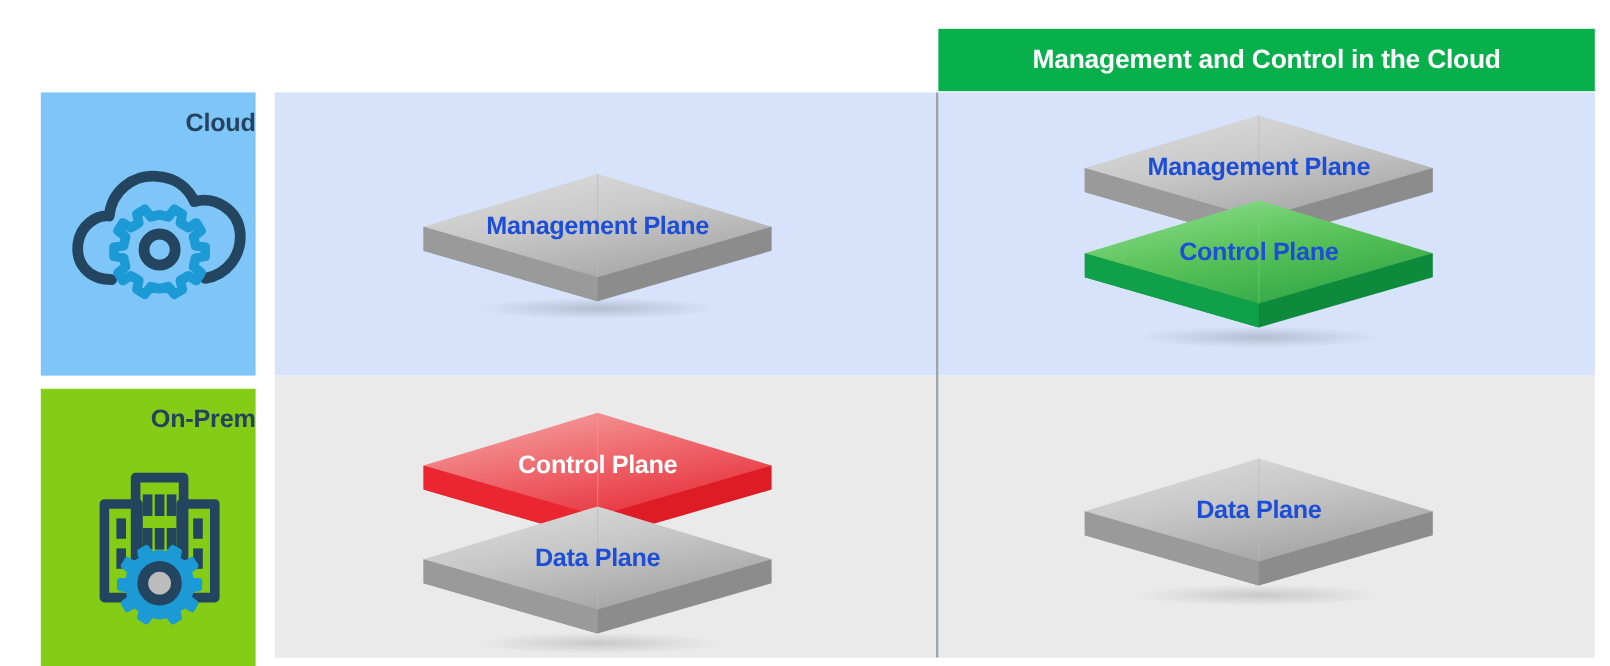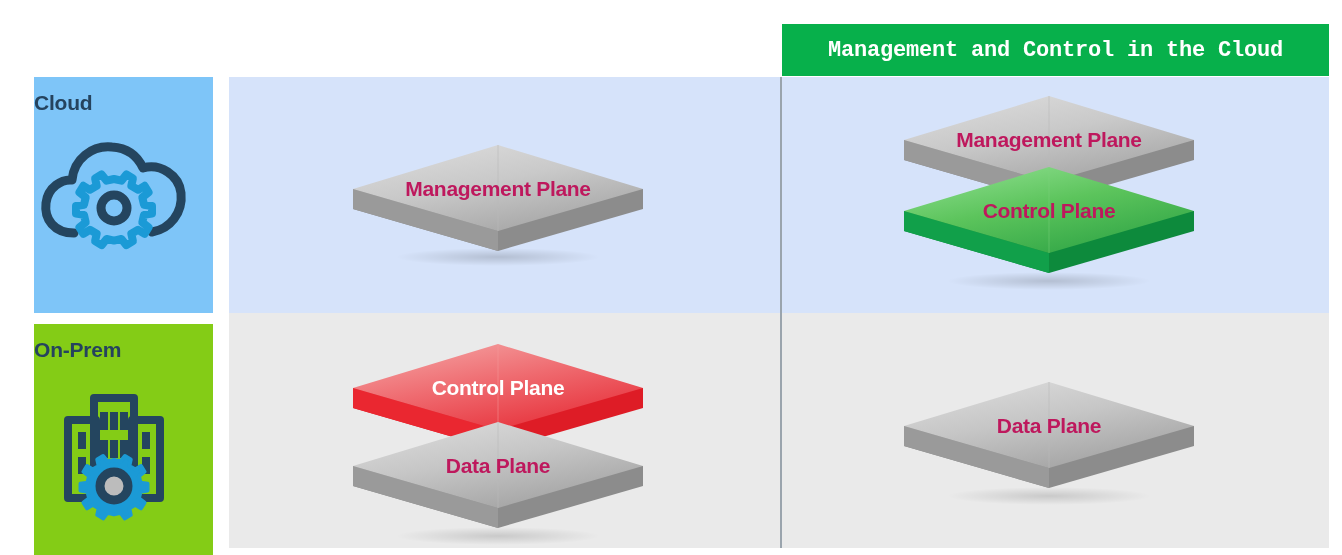--- a/index.html
+++ b/index.html
@@ -38,7 +38,7 @@
     white-space: nowrap;
   }
   #hdr-mgmt-only { left: 229px; width: 551px; background: #f50000; }
-  #hdr-mgmt-ctrl { left: 782px; width: 547px; background: #07b04b; font-family: Liberation Mono, monospace; }
+  #hdr-mgmt-ctrl { left: 782px; width: 547px; background: #07b04b; }
 
   
   .rowlabel {

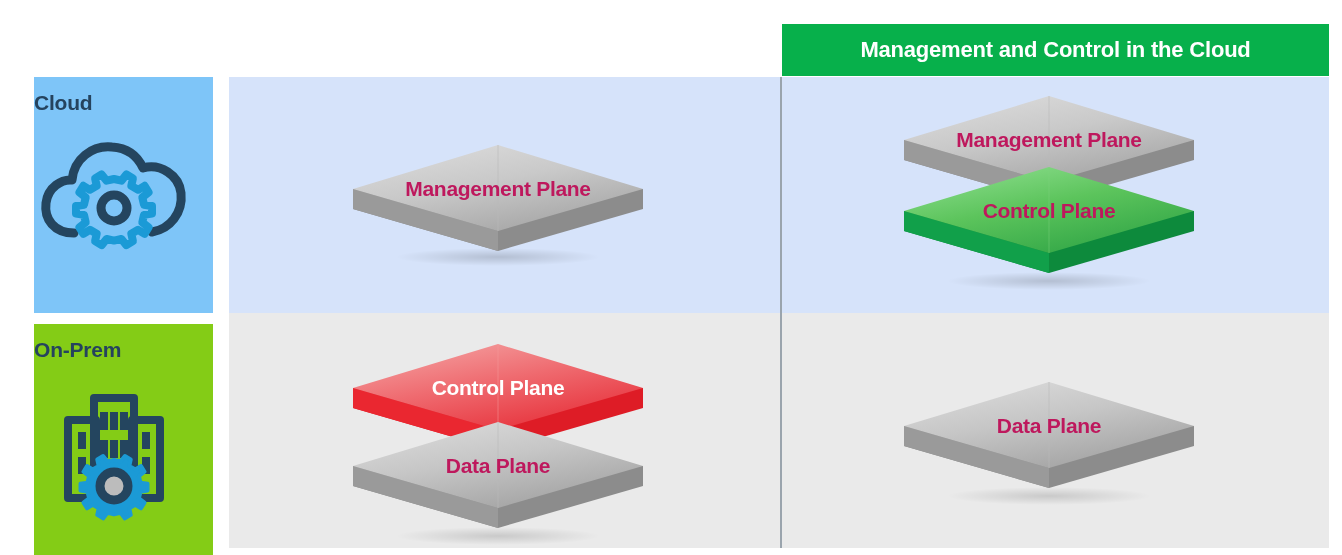--- a/index.html
+++ b/index.html
@@ -47,7 +47,7 @@
     width: 179px;
     display: flex;
     flex-direction: column;
-    align-items: flex-start;
+    align-items: flex-end;
   }
   #label-cloud   { top: 77px;  height: 236px; background: #7ec5f8; }
   #label-onprem  { top: 324px; height: 235px; background: #84cc16; }

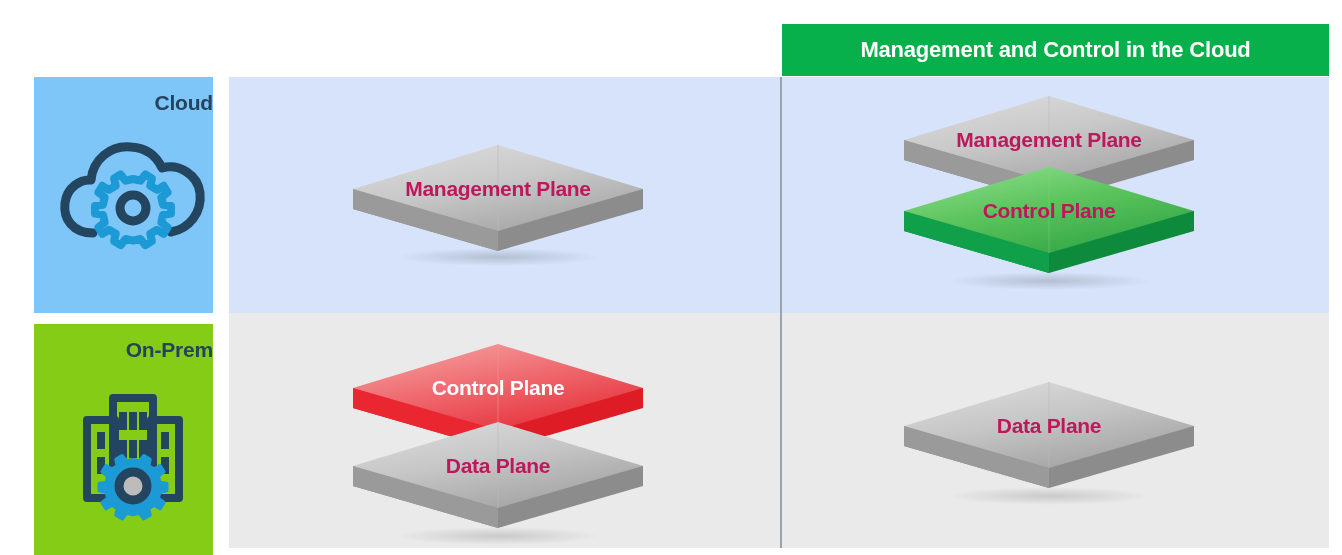--- a/index.html
+++ b/index.html
@@ -101,7 +101,7 @@
     letter-spacing: -0.3px;
     pointer-events: none;
   }
-  .lbl-dark  { color: #be185d; }
+  .lbl-dark  { color: #1d4ed8; }
   .lbl-light { color: #ffffff; }
 </style>
 </head>

